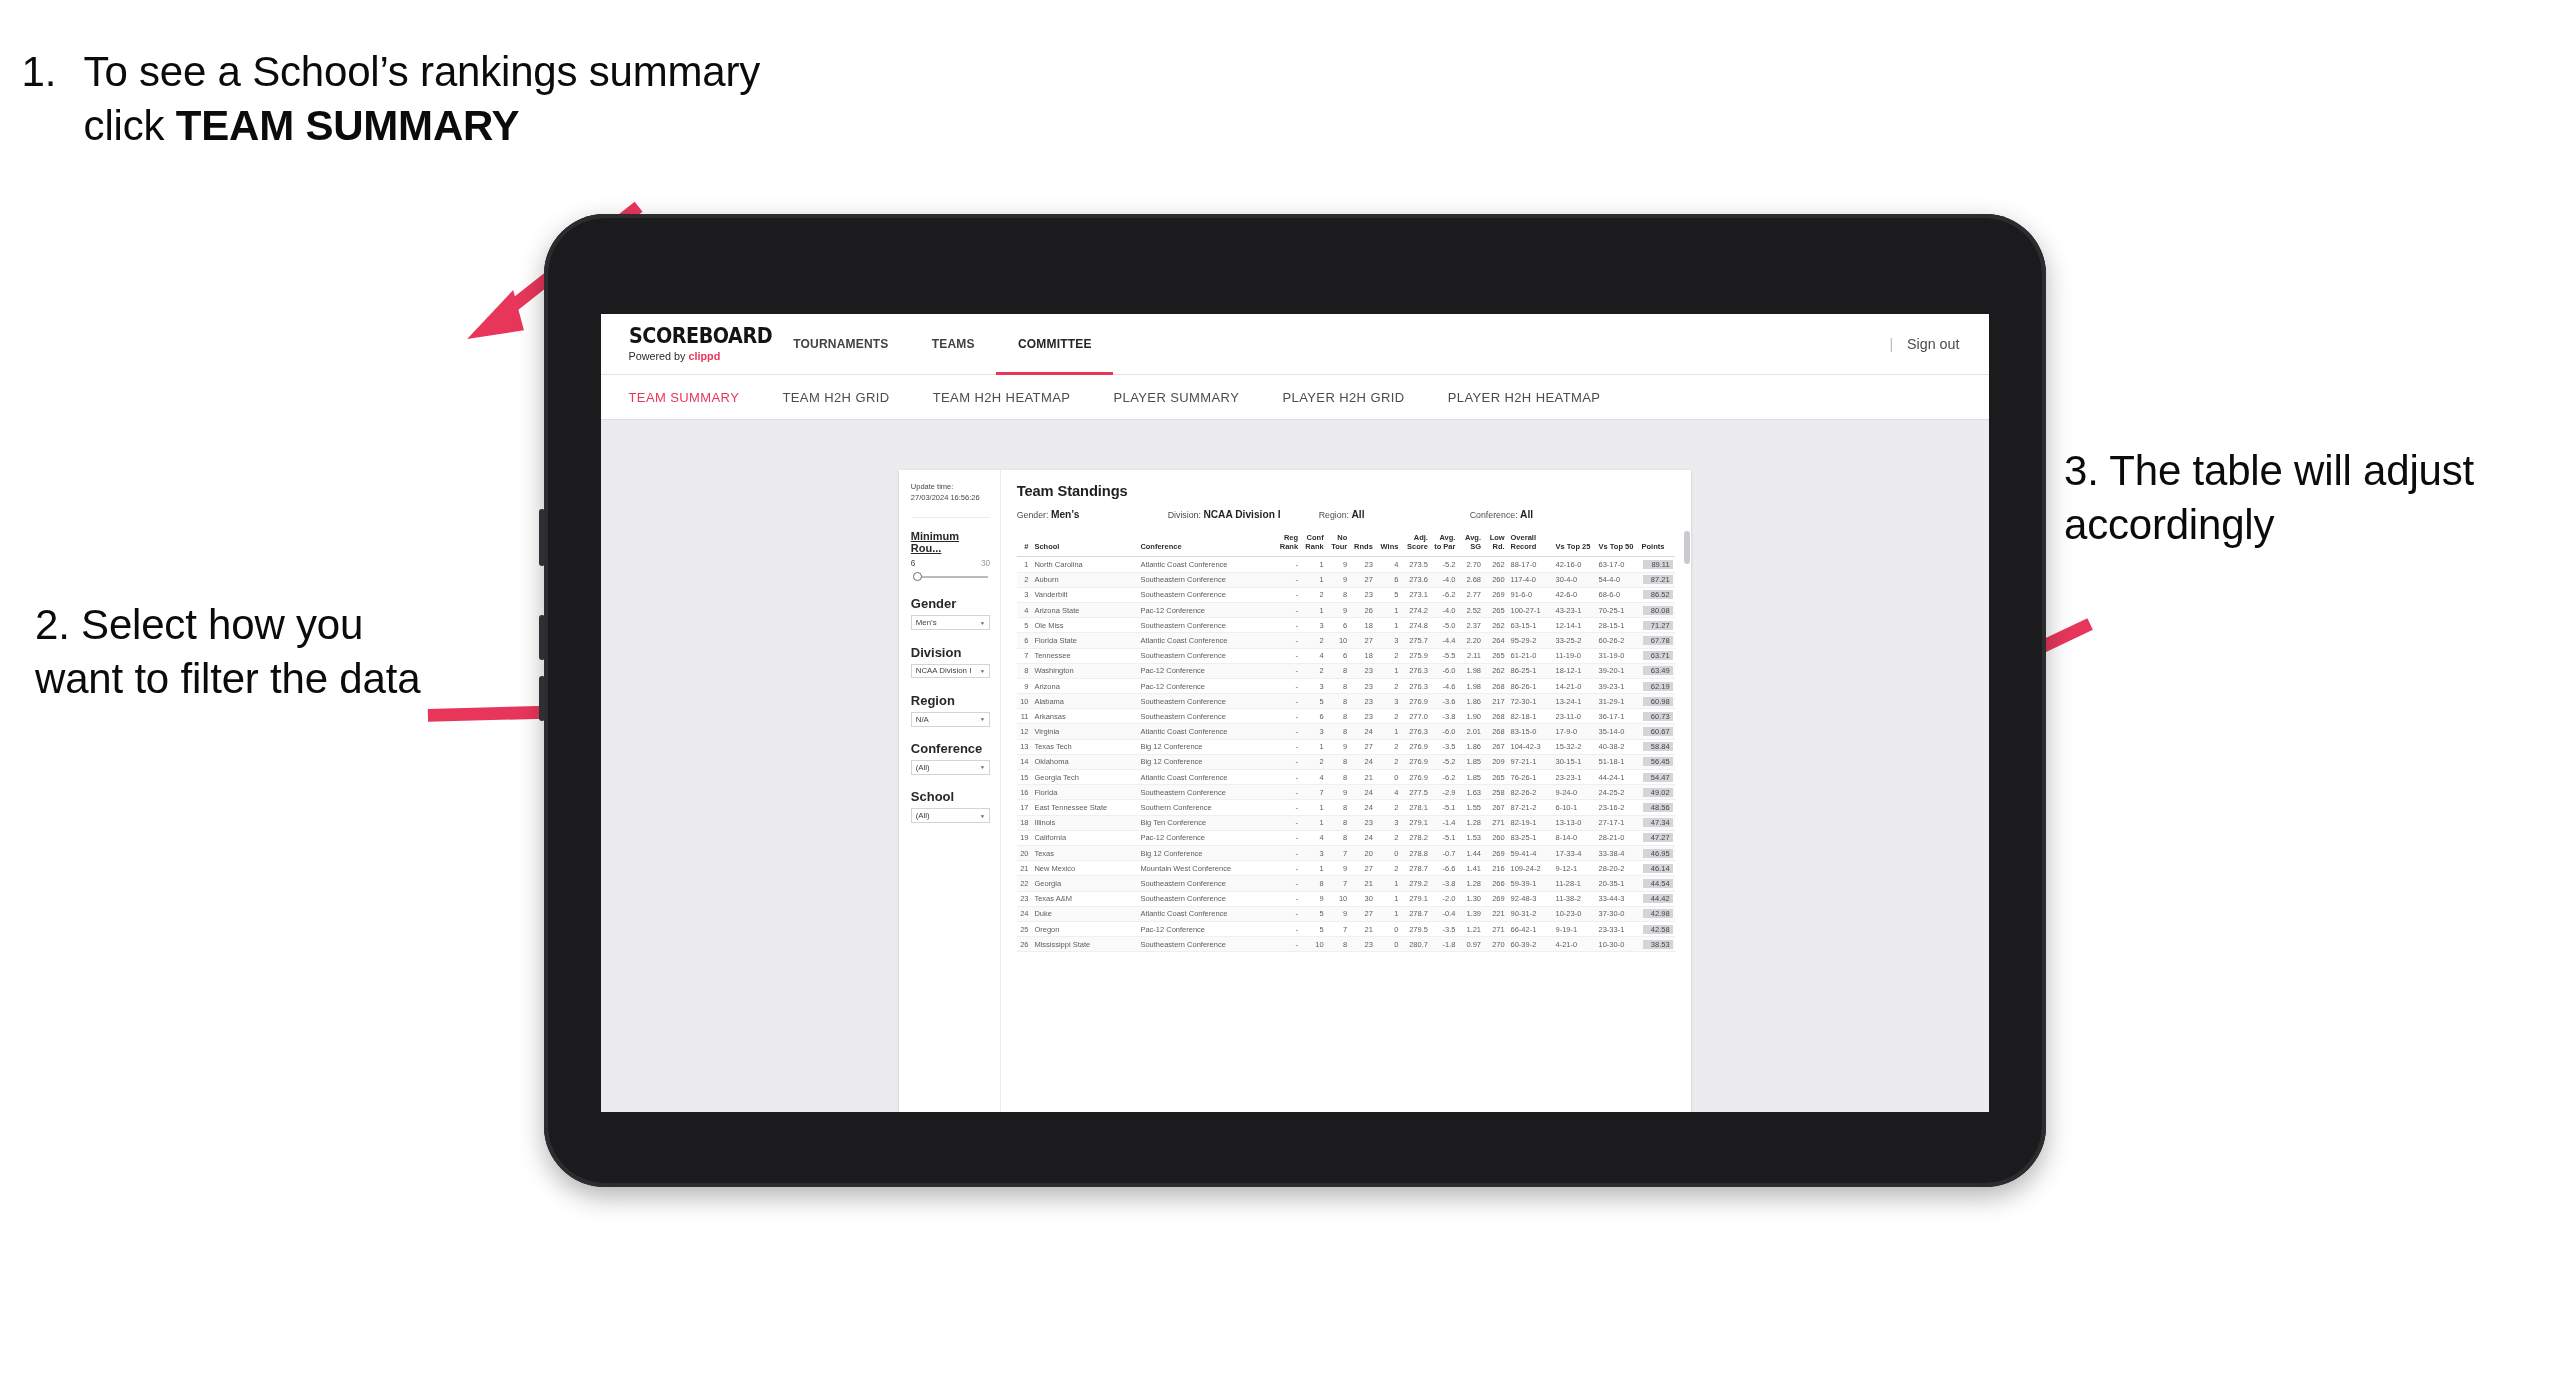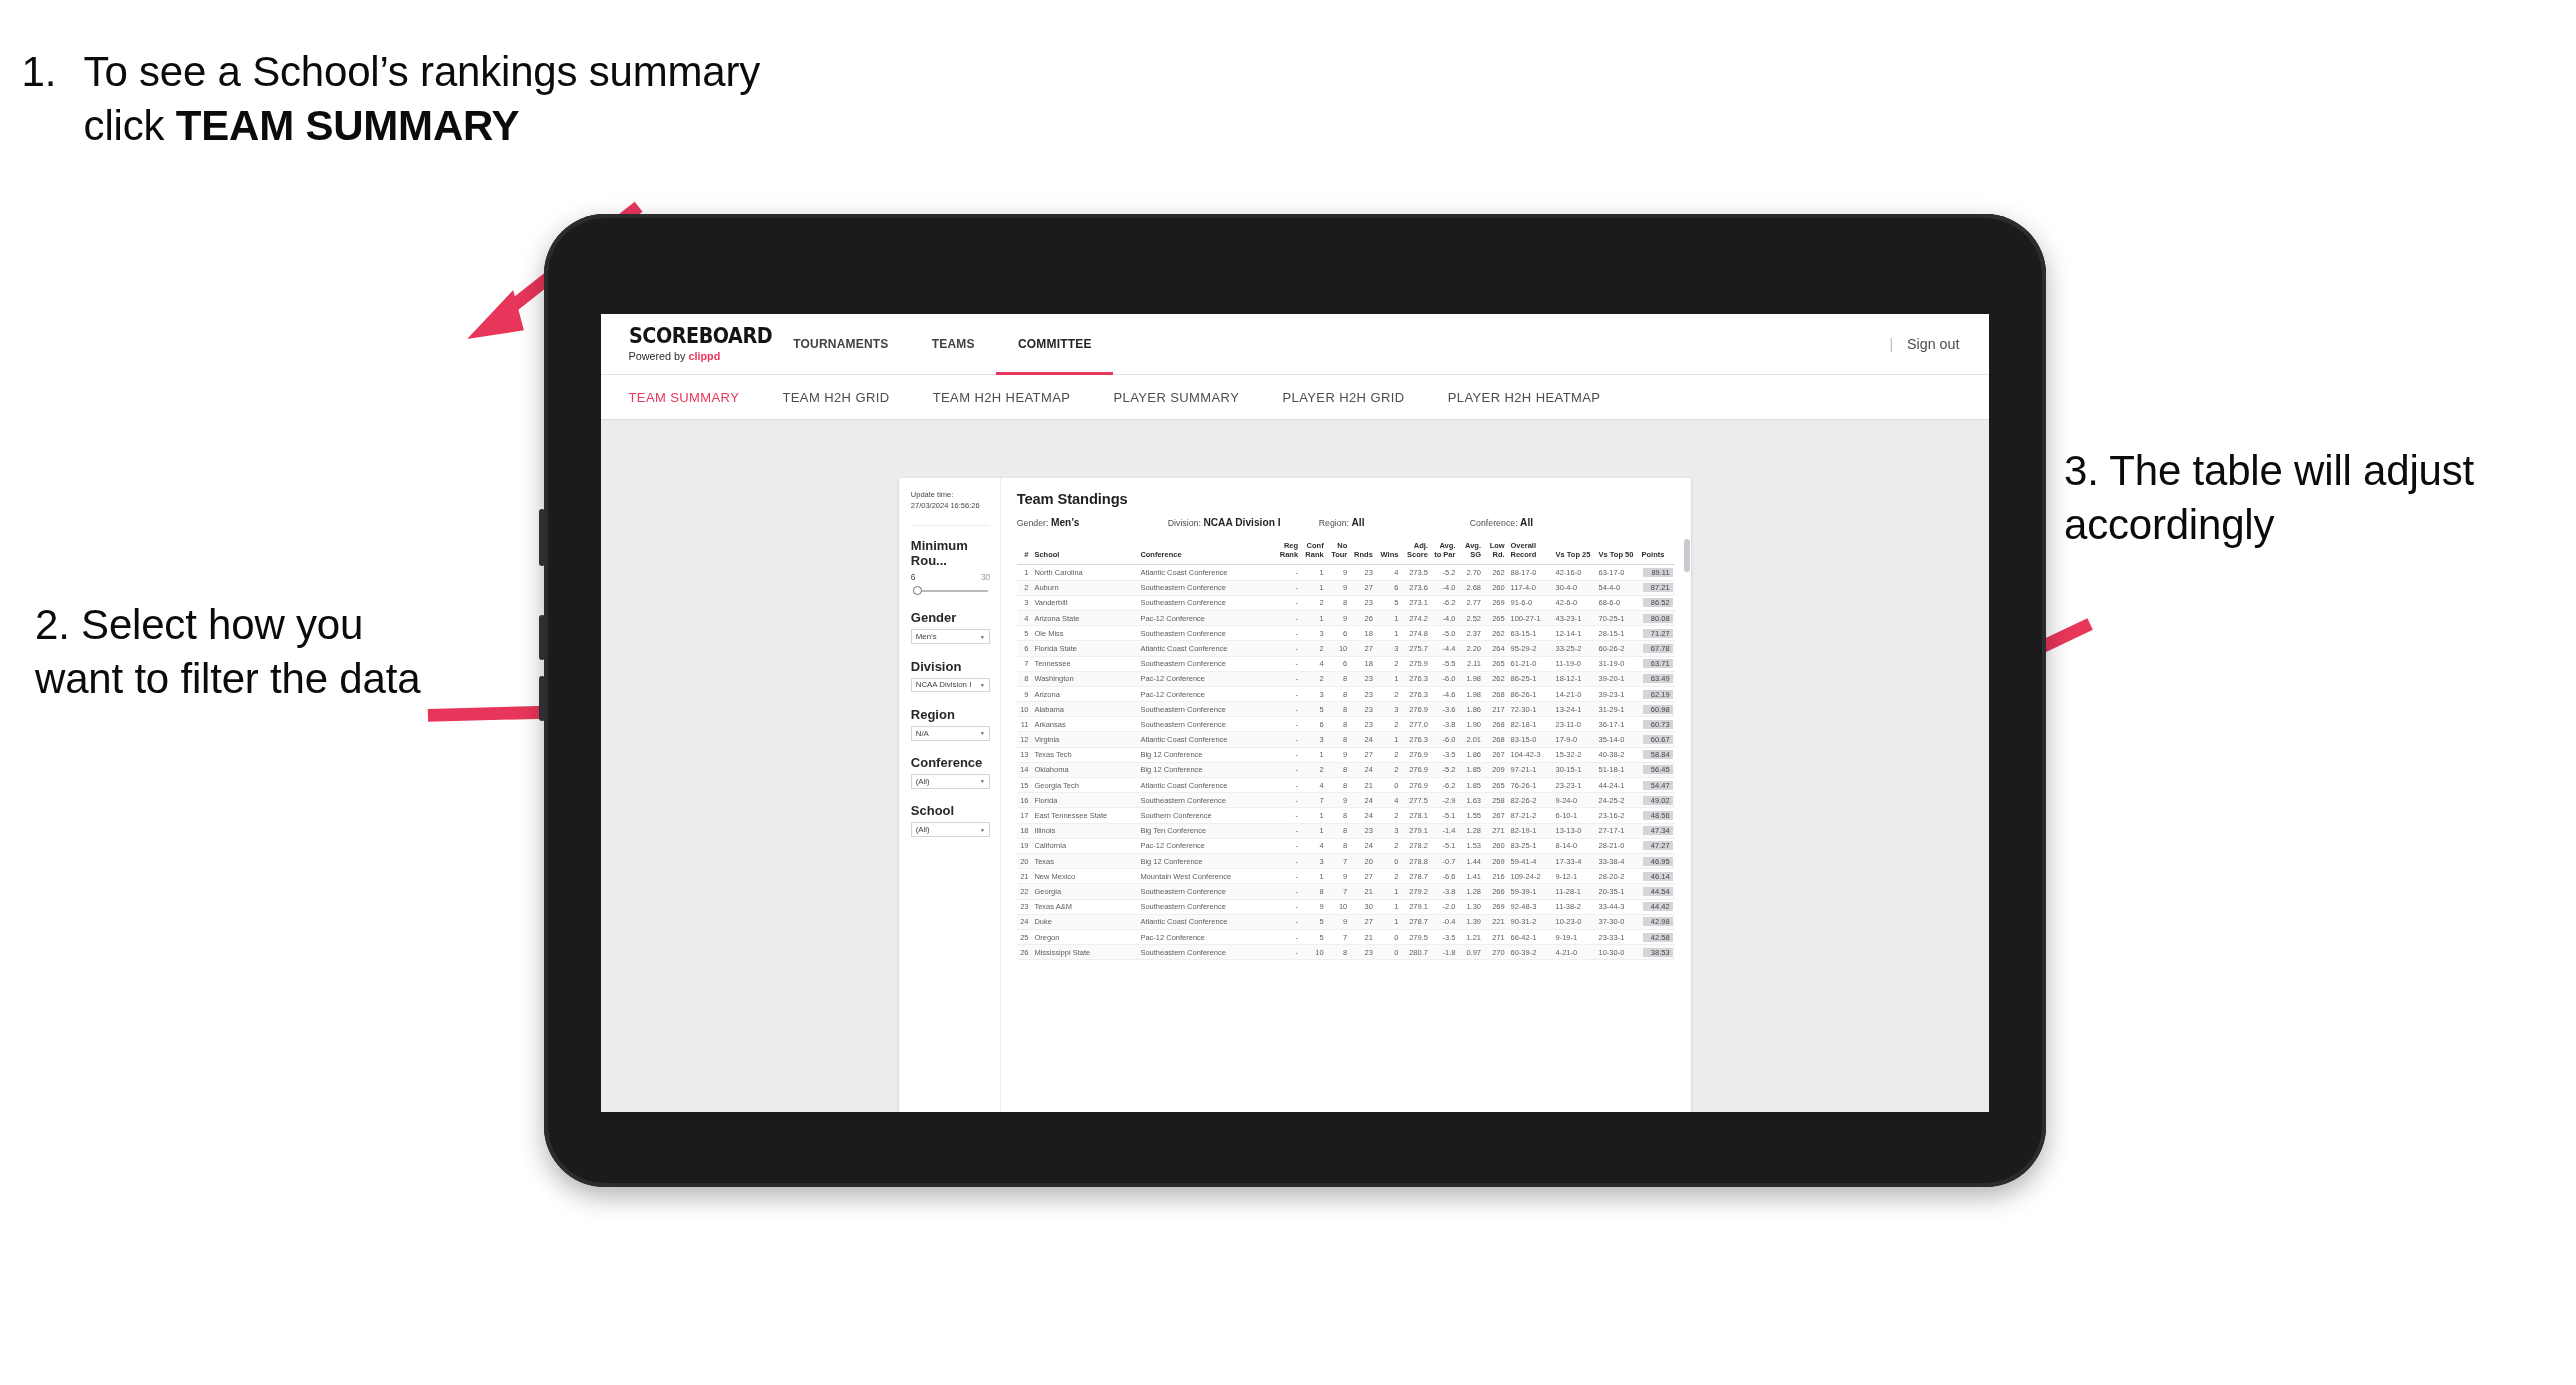--- a/index.html
+++ b/index.html
@@ -108,7 +108,7 @@
   
   #canvas { background:#ececee; height: calc(100% - 106px); padding-top: 42px; }
   #viz {
-    width: 792px; margin: 16px auto; background:#ffffff;
+    width: 792px; margin: 8px auto; background:#ffffff;
     box-shadow: 0 1px 2.9px rgba(0,0,0,.16);
     display:flex; flex-direction:column; height: 763px;
   }

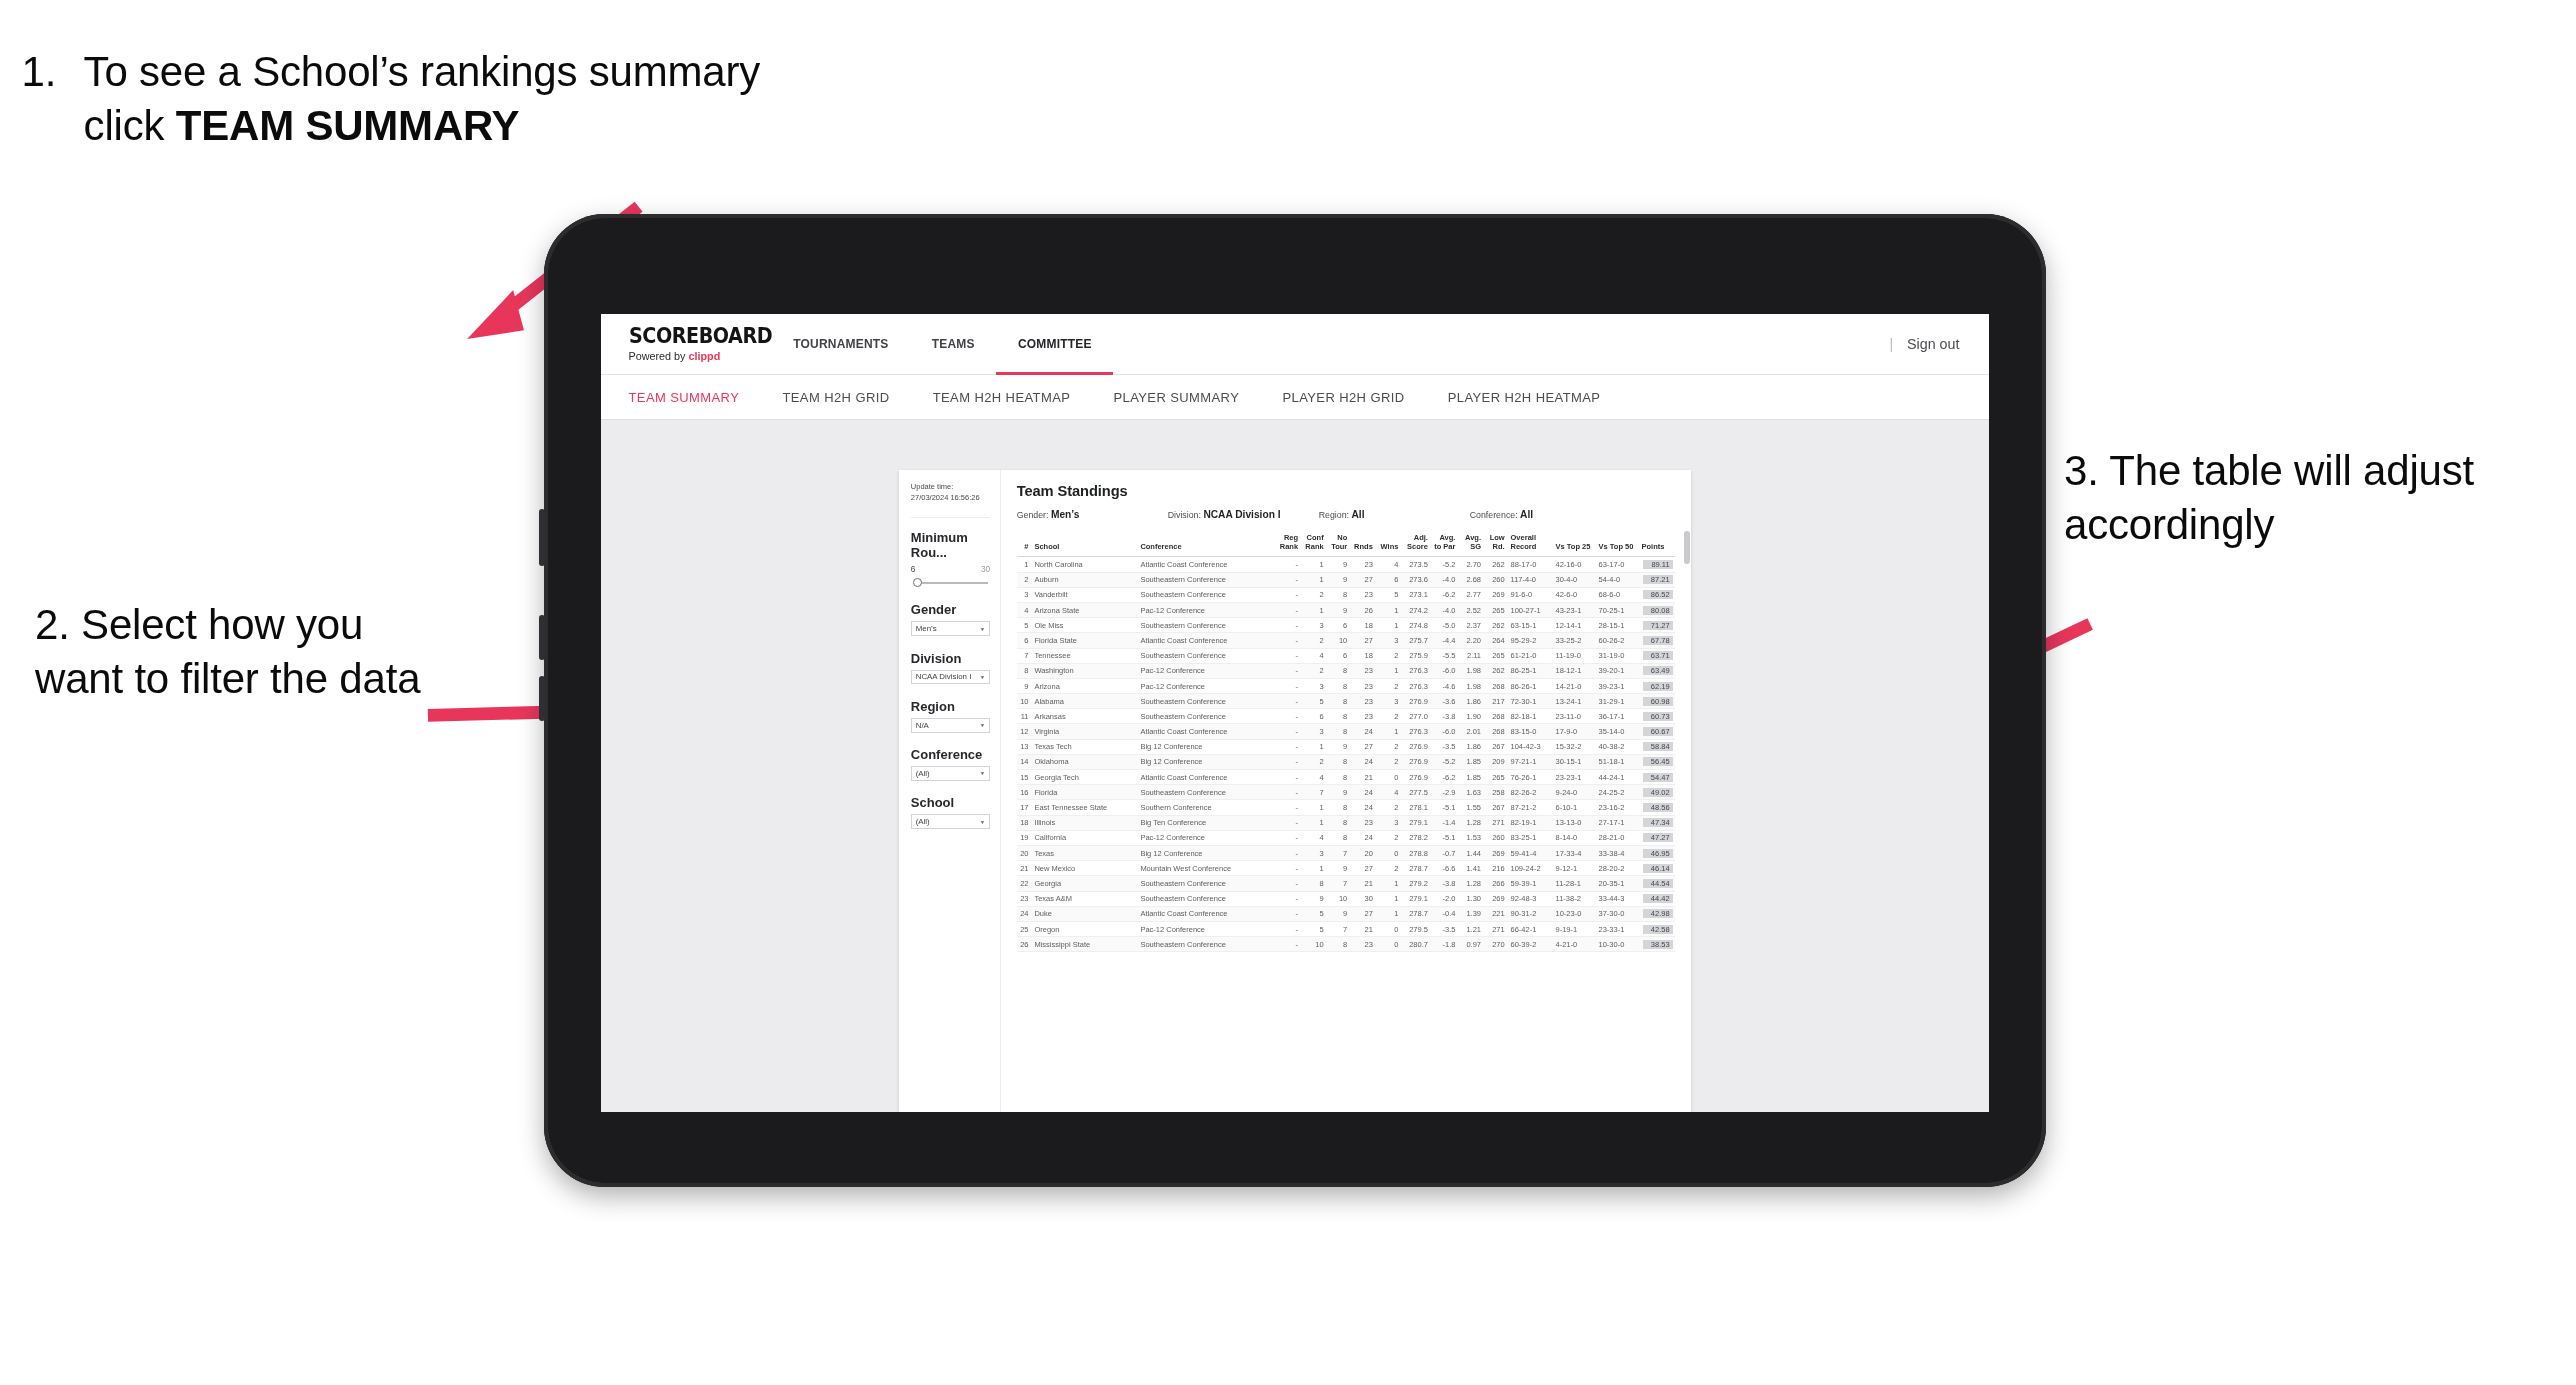--- a/index.html
+++ b/index.html
@@ -137,7 +137,7 @@
     position:absolute; left:2px; top:0px; width:8.8px; height:8.8px;
     border:1.4px solid #6a6c70; border-radius:50%; background:#fff;
   }
-  .slider-min { font-size:13px; }
+  .slider-min { font-size:11px;text-decoration:underline; }
 
   
   #viz-main { flex:1 1 auto; min-width:0; display:flex; flex-direction:column; }

